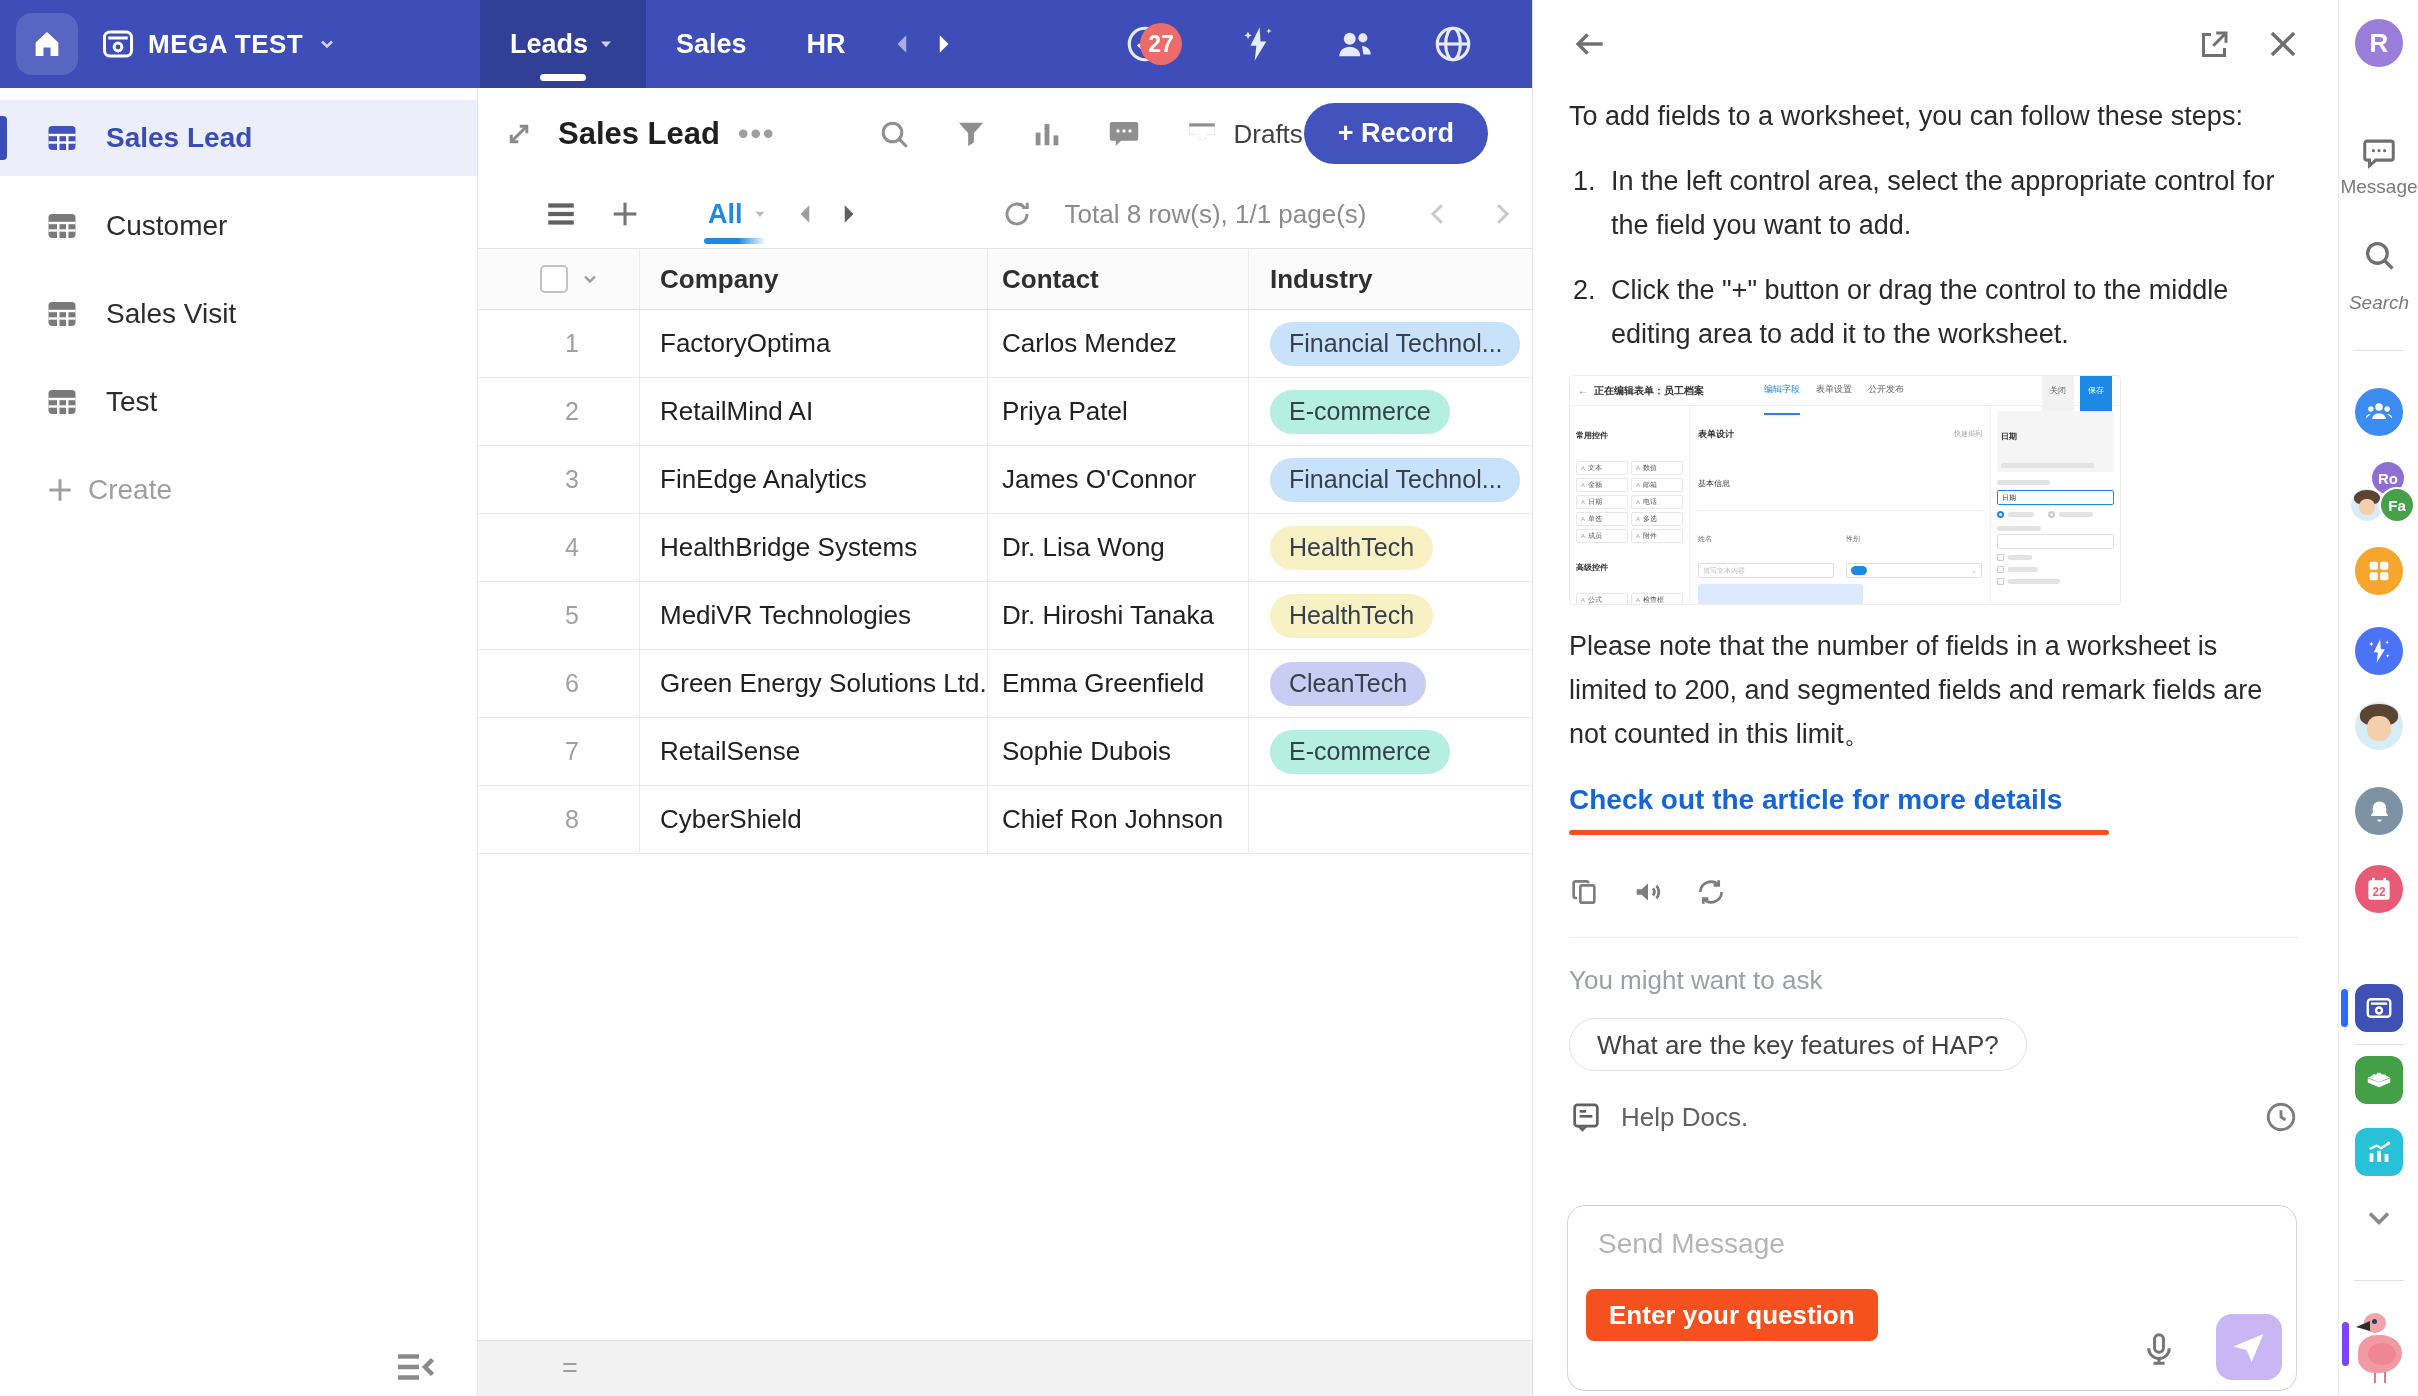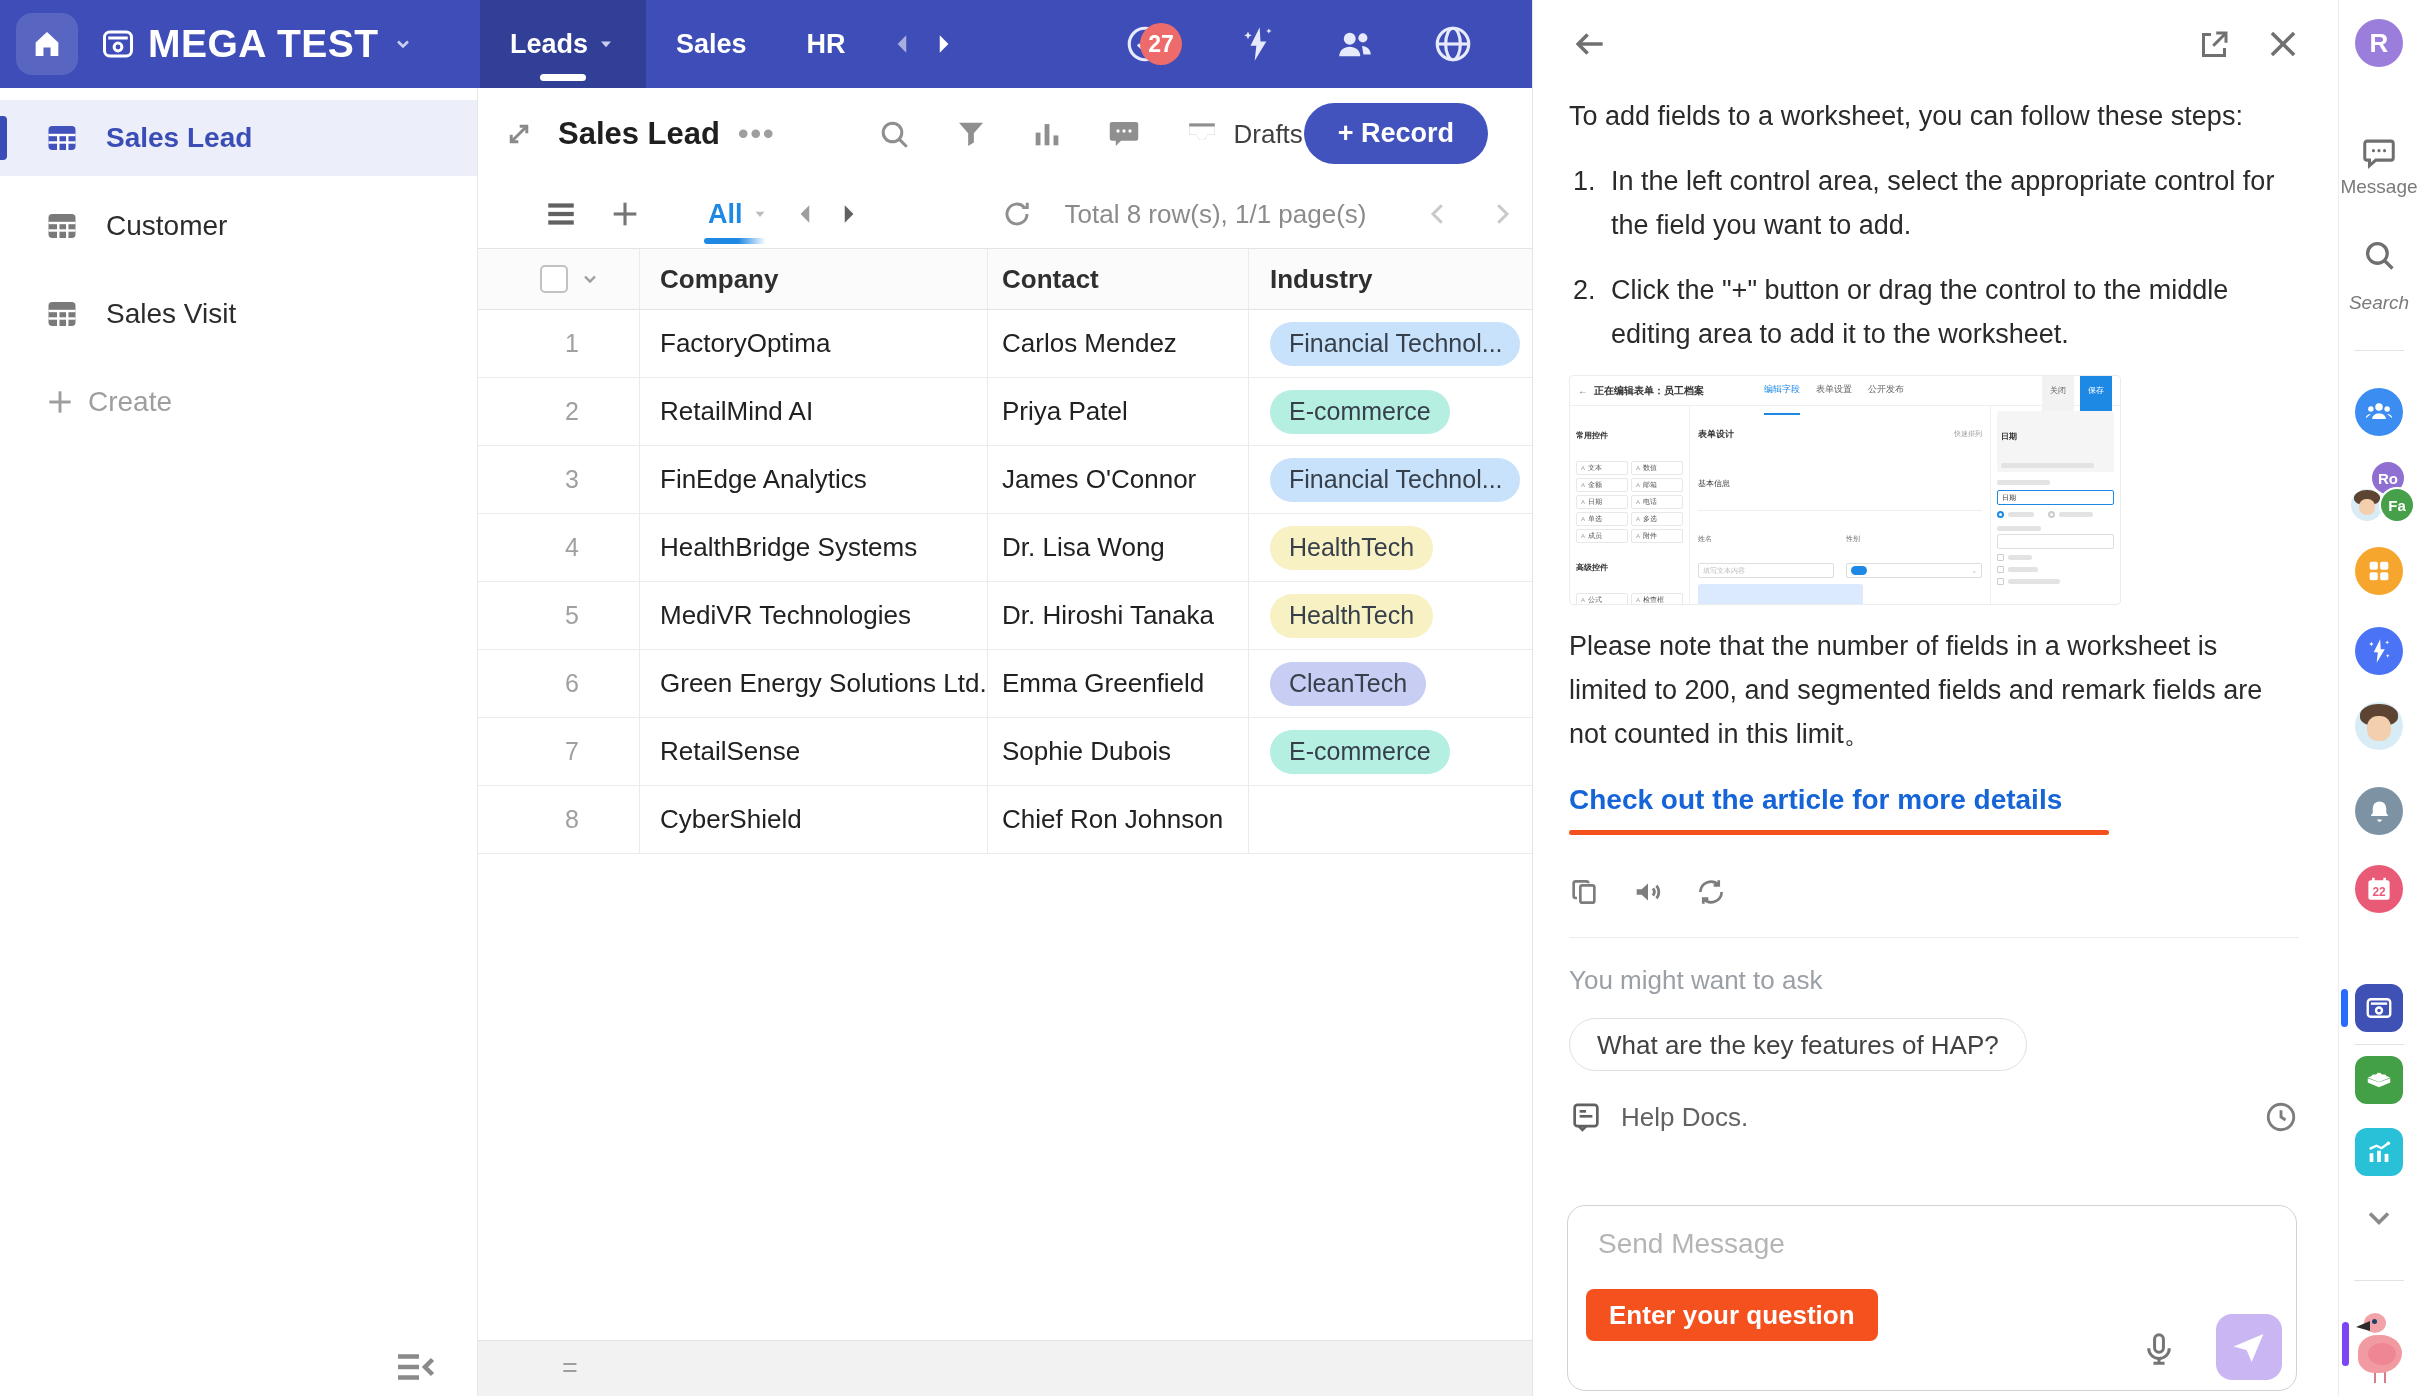--- a/index.html
+++ b/index.html
@@ -14,7 +14,7 @@
   .home-tile { width:62px; height:62px; margin-left:16px; border-radius:16px;
                background:rgba(255,255,255,.14); display:flex; align-items:center; justify-content:center; }
   .app-group { display:flex; align-items:center; gap:12px; margin-left:22px; color:#fff; }
-  .app-name { font-size:39px; font-weight:bold; letter-spacing:.5px; }
+  .app-name { font-size:26px; font-weight:bold; letter-spacing:.5px; }
   .nav-tabs { position:absolute; left:480px; top:0; height:88px; display:flex; align-items:stretch; }
   .nav-tab { position:relative; display:flex; align-items:center; gap:8px; padding:0 30px;
              color:#fff; font-size:27px; font-weight:bold; }

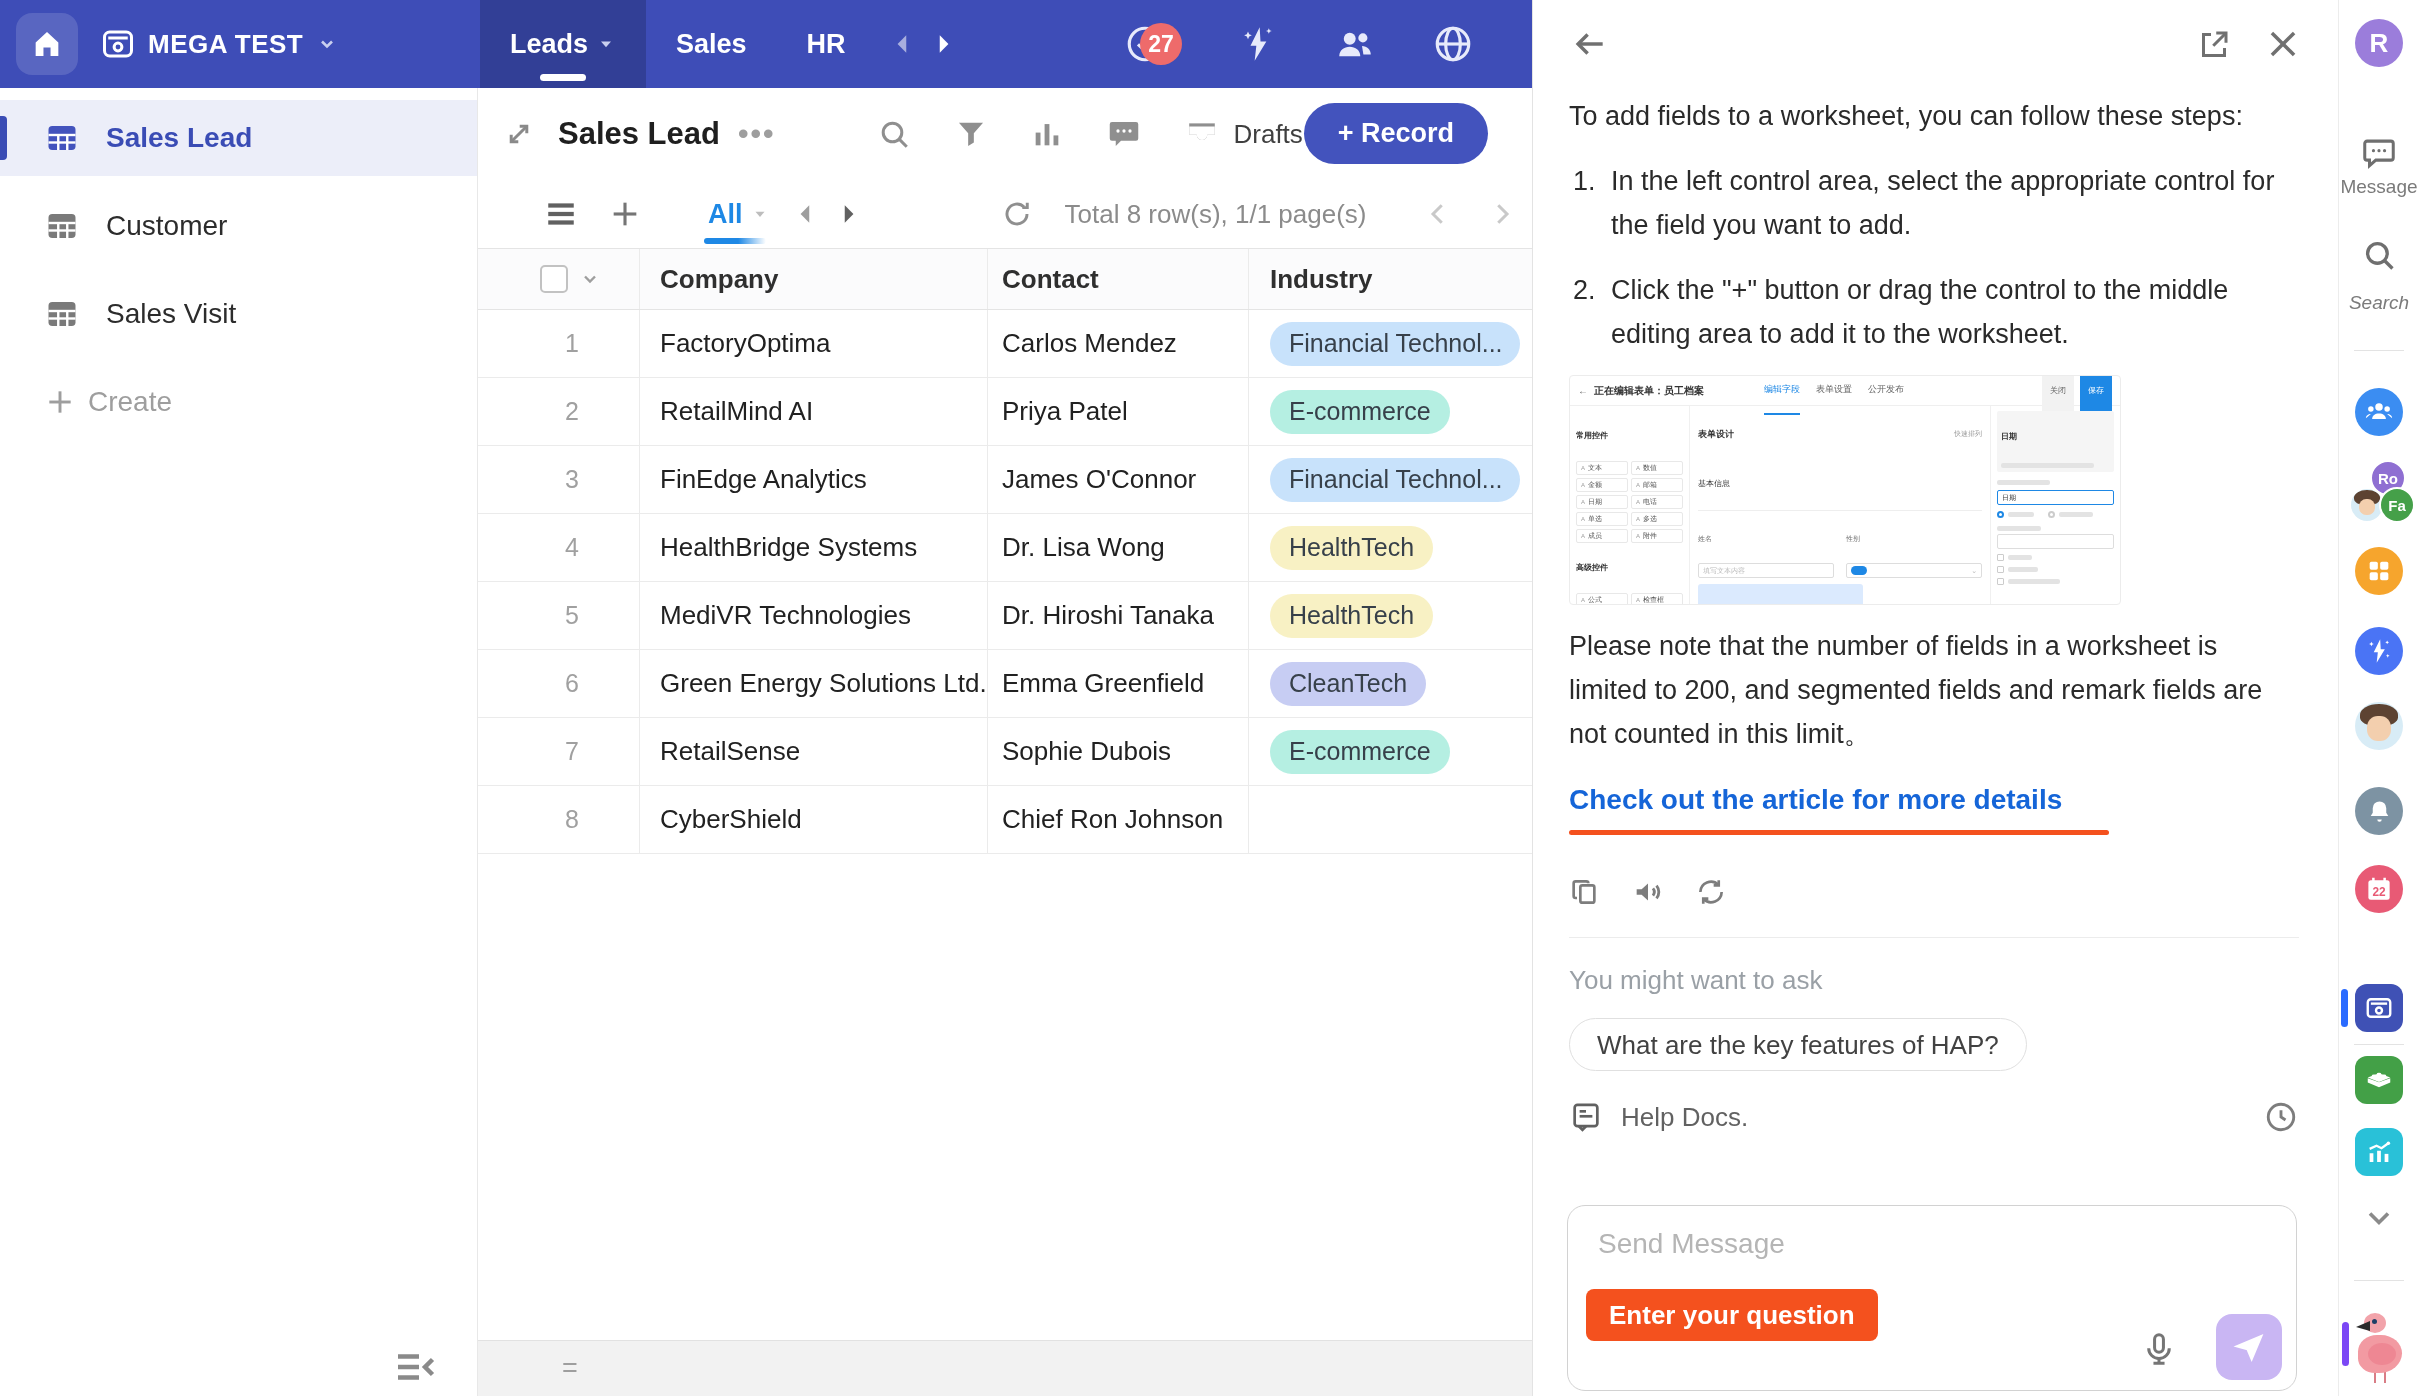--- a/index.html
+++ b/index.html
@@ -287,6 +287,18 @@
     <span class="side-label">Sales Visit</span>
   </div>
 
+  <div class="side-item">
+    <svg class="grid-ic" width="36" height="36" viewBox="0 0 24 24">
+      <rect x="3" y="4" width="18" height="16" rx="2.5" fill="currentColor"></rect>
+      <g stroke="#fff" stroke-width="1.6">
+        <line x1="3" y1="10" x2="21" y2="10"></line>
+            <line x1="3" y1="15" x2="21" y2="15"></line>
+        <line x1="9.5" y1="10" x2="9.5" y2="20"></line>
+            <line x1="15.5" y1="10" x2="15.5" y2="20"></line>
+      </g>
+    </svg>
+    <span class="side-label">Test</span>
+  </div>
 </div>
   <div class="side-create">
     <svg width="32" height="32" viewBox="0 0 24 24" fill="none" stroke="#9e9e9e" stroke-width="2.2">

